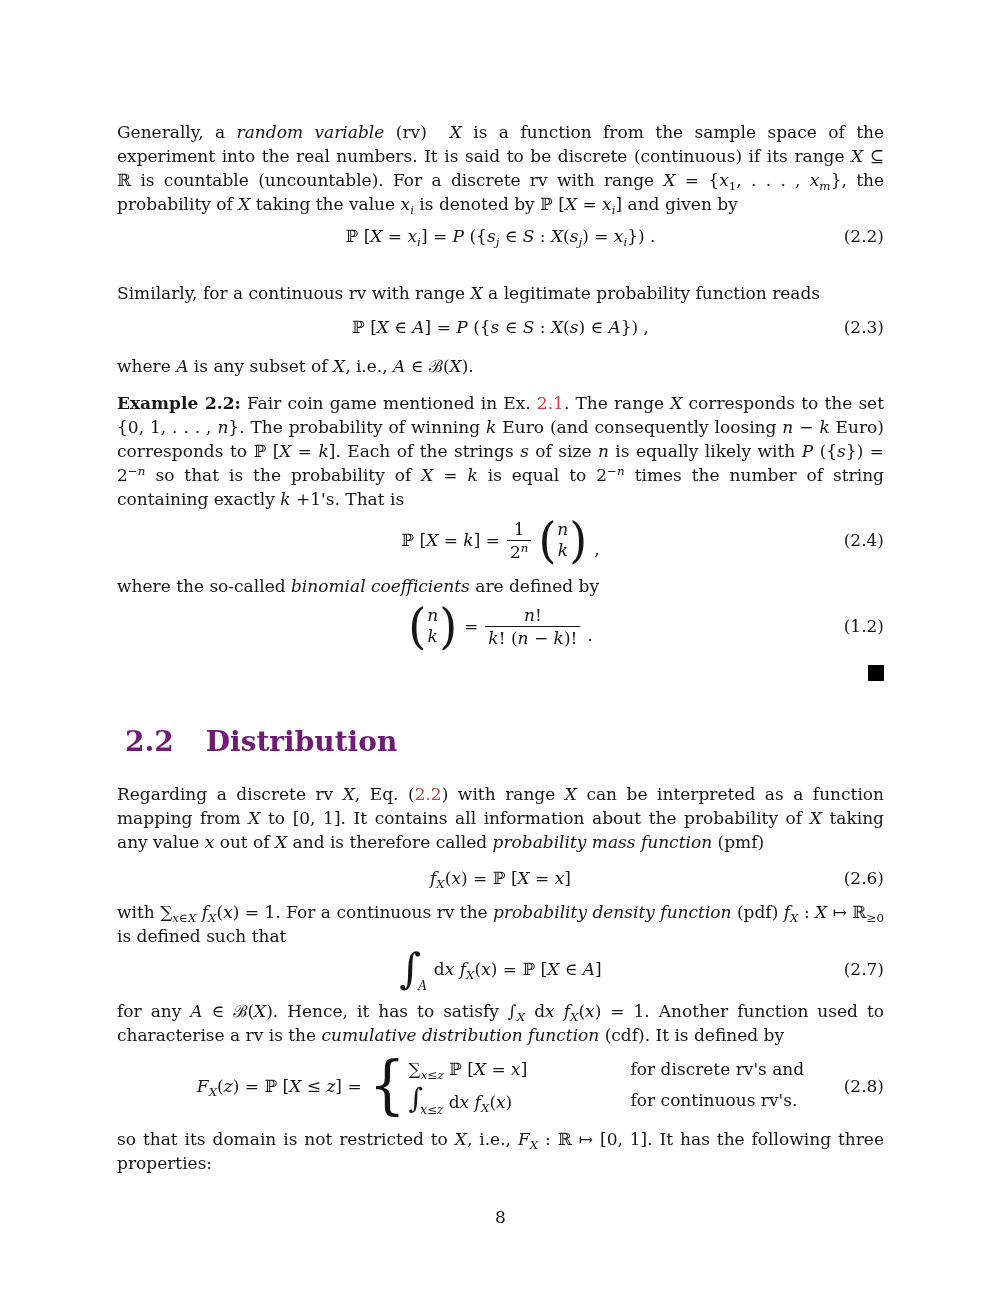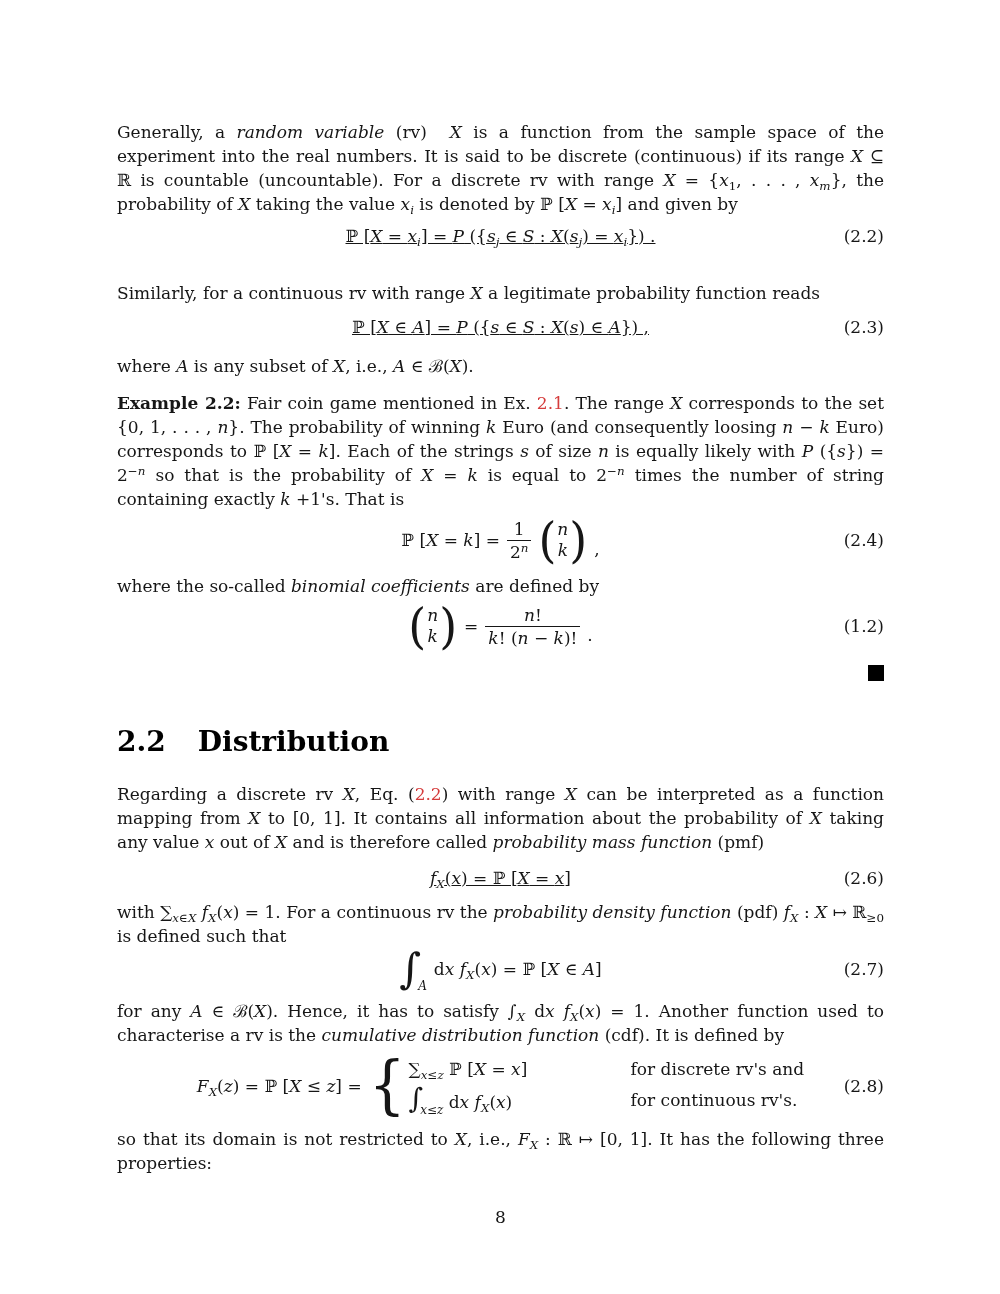--- a/index.html
+++ b/index.html
@@ -23,7 +23,7 @@
   .scr { font-style:italic; }
 
   
-  .deq { position:relative; text-align:center;text-decoration:underline; }
+  .deq { position:relative; text-align:center; }
   .eq-tag { position:absolute; right:0; top:50%; transform:translateY(-50%);text-align:right; }
   .eq-inline { display:inline-flex; align-items:center; gap:7px; vertical-align:middle; }
 

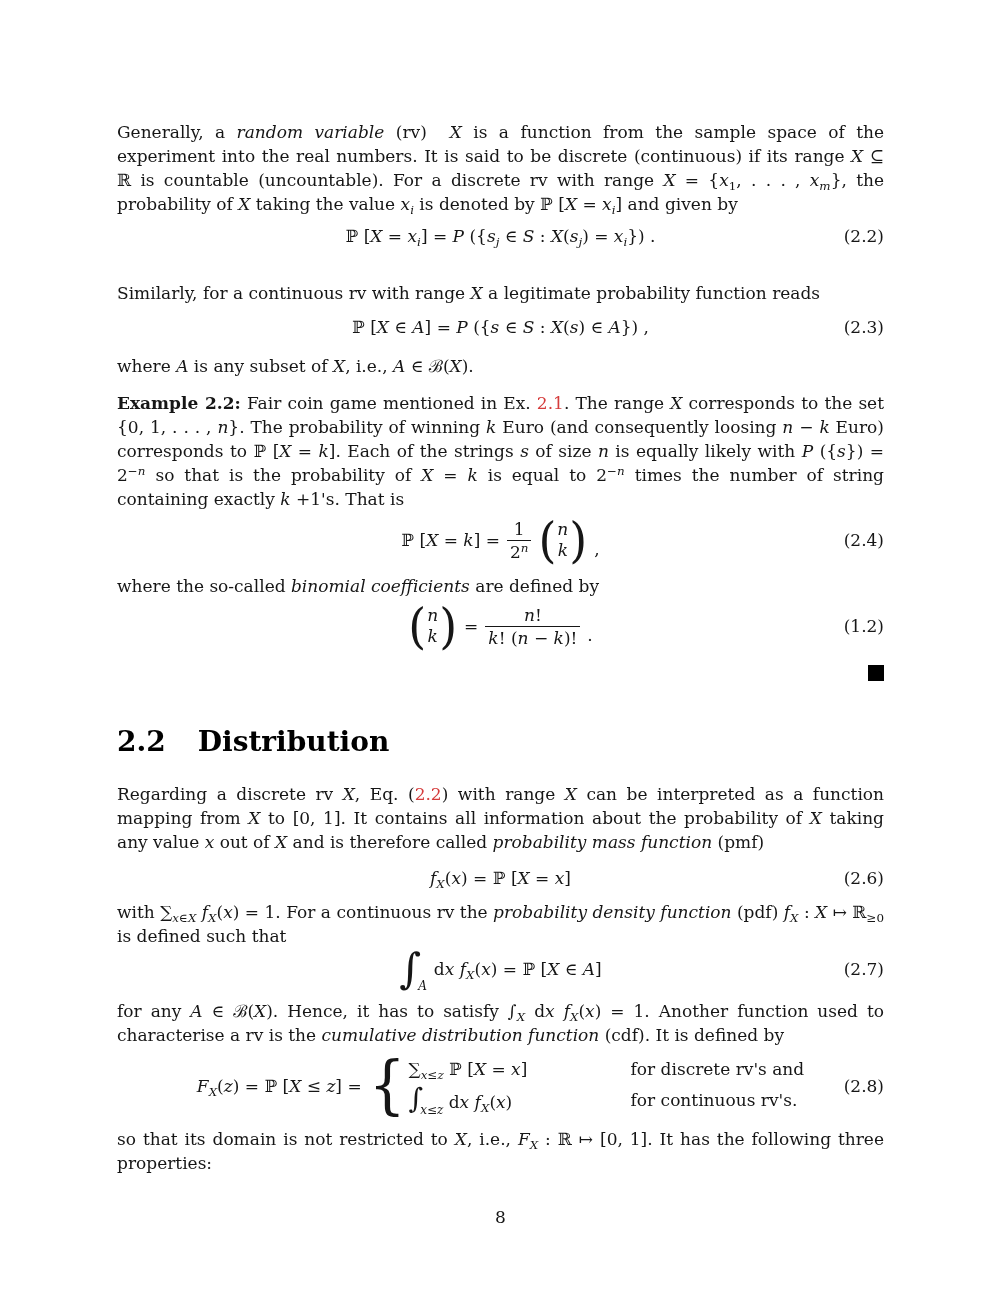--- a/index.html
+++ b/index.html
@@ -50,7 +50,7 @@
   .dint2 { font-size:28px; line-height:22px; font-weight:300; }
 
   h2.section {
-    margin:0; font-size:28px; line-height:30px; font-weight:bold; color:#000000;
+    margin:8px; font-size:28px; line-height:30px; font-weight:bold; color:#701a75;
   }
   h2.section .num { margin-right:32px; }
 

